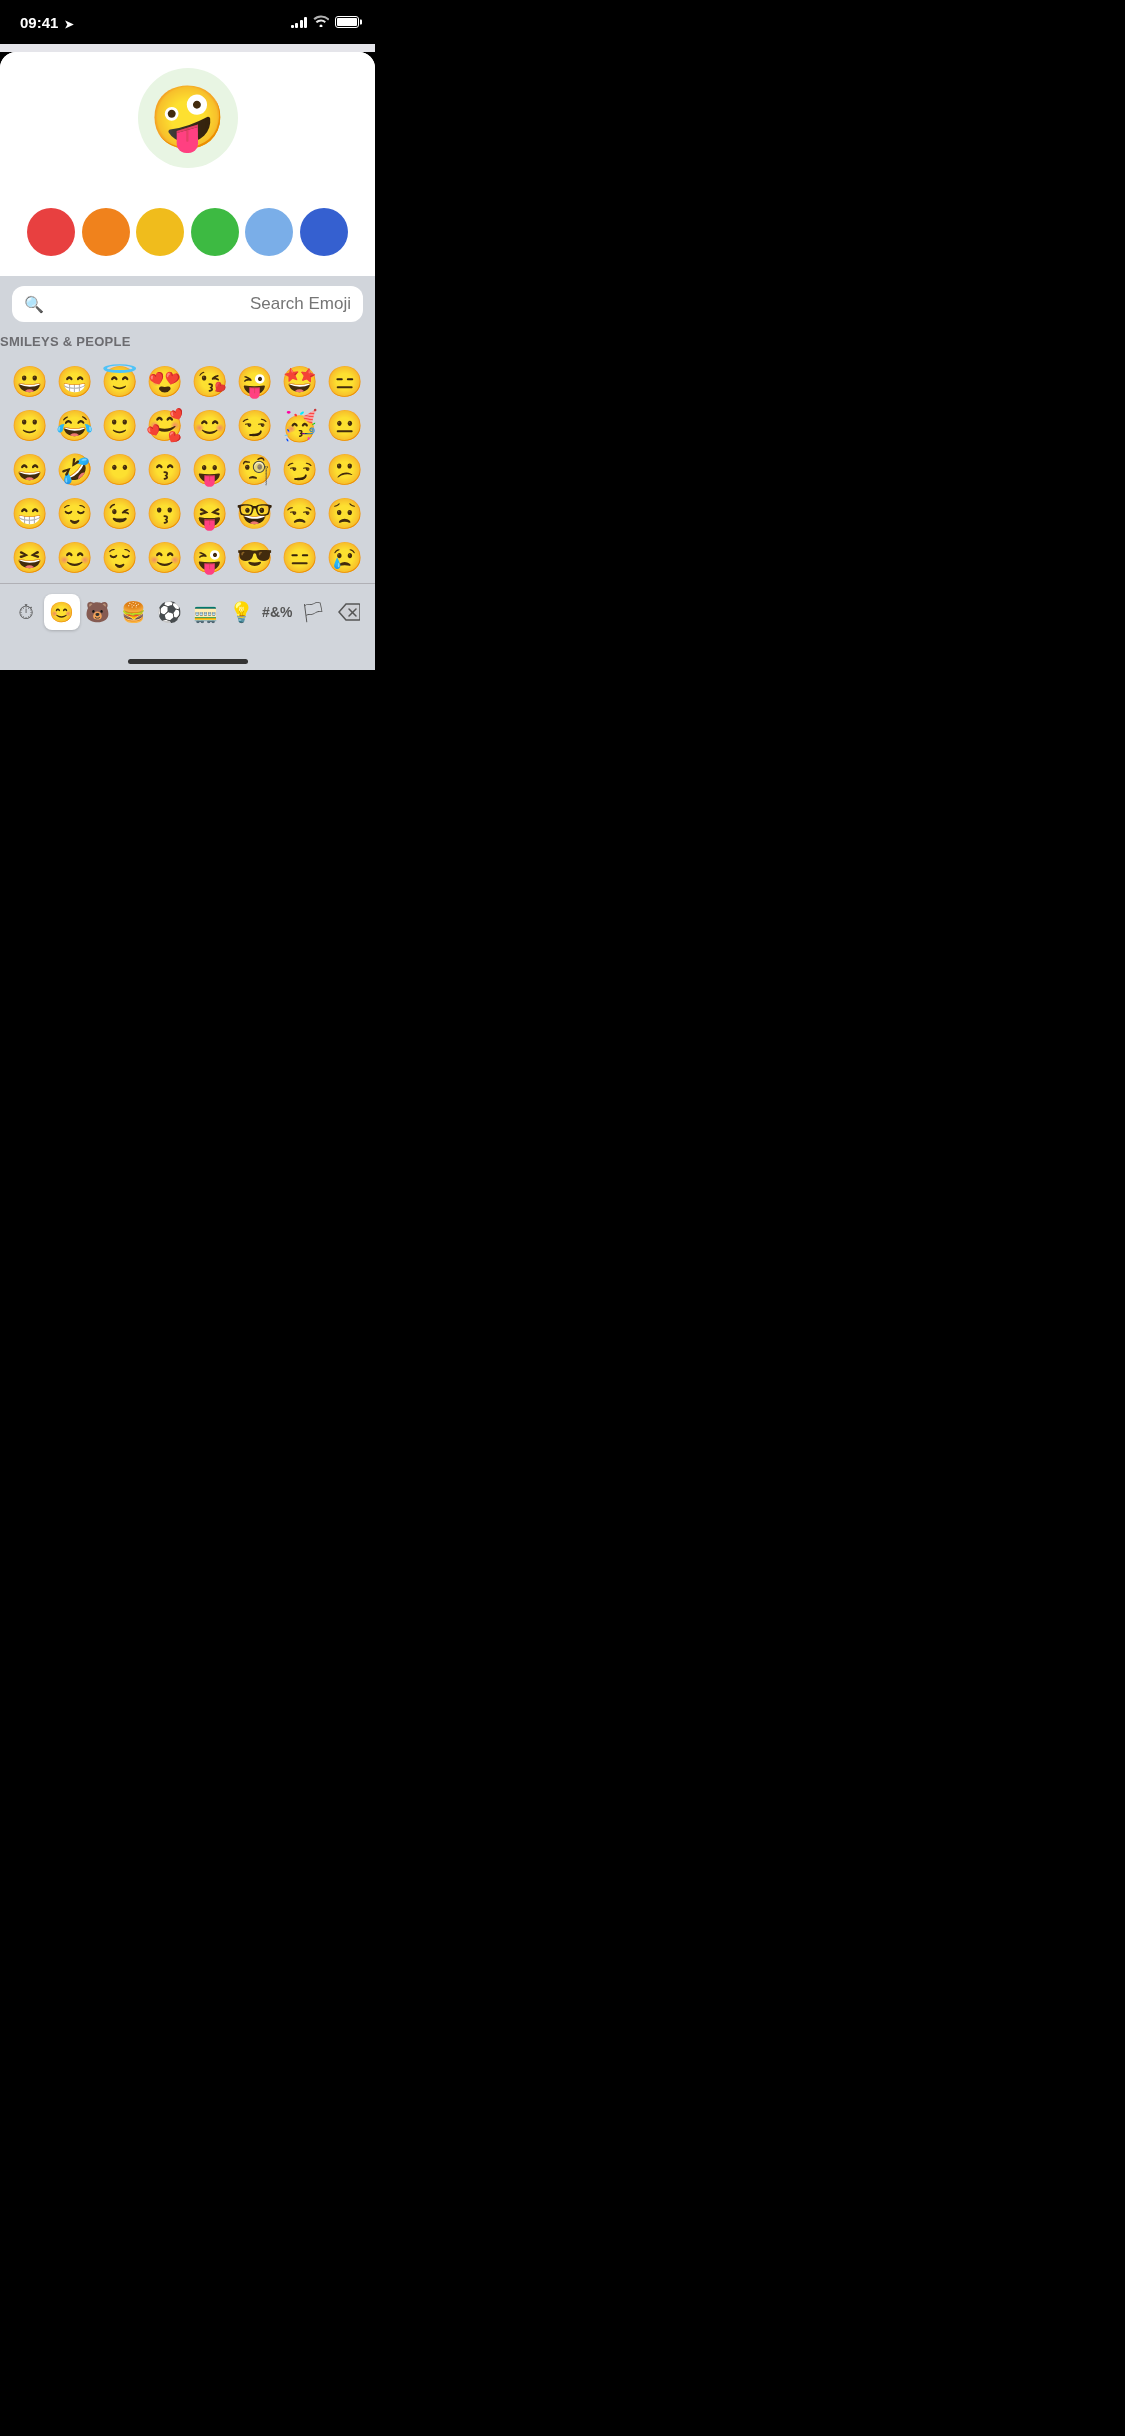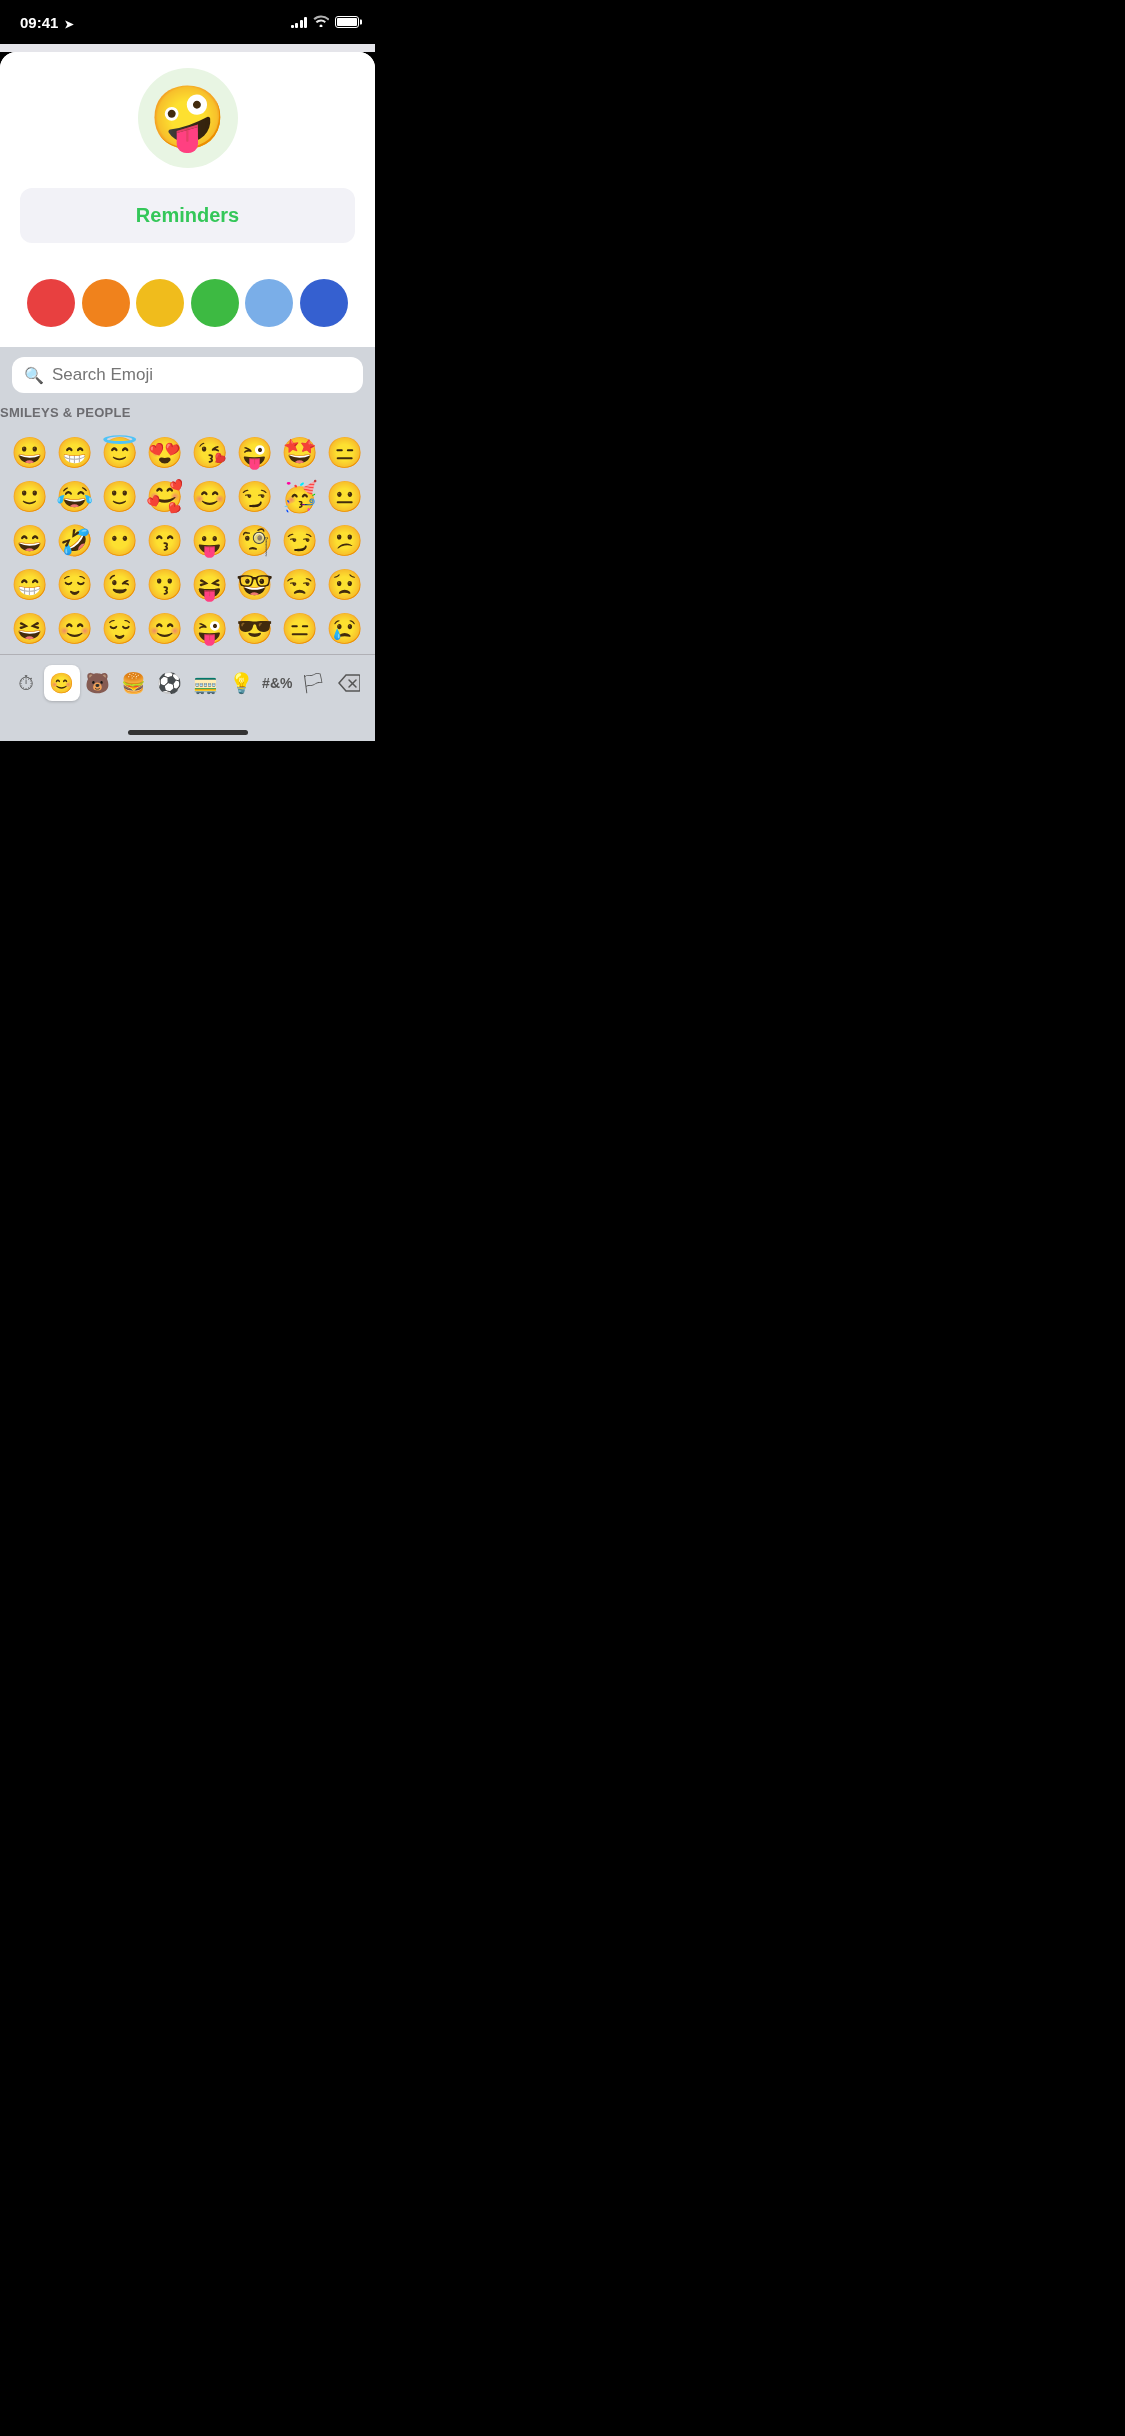--- a/index.html
+++ b/index.html
@@ -297,9 +297,6 @@
     </div>
   </div>
 
-  <div class="name-input-area">
-    <input class="name-input" type="text" value="Reminders" placeholder="List Name" style="">
-  </div>
 
   <div class="color-picker">
     <div class="color-swatch color-red"></div>

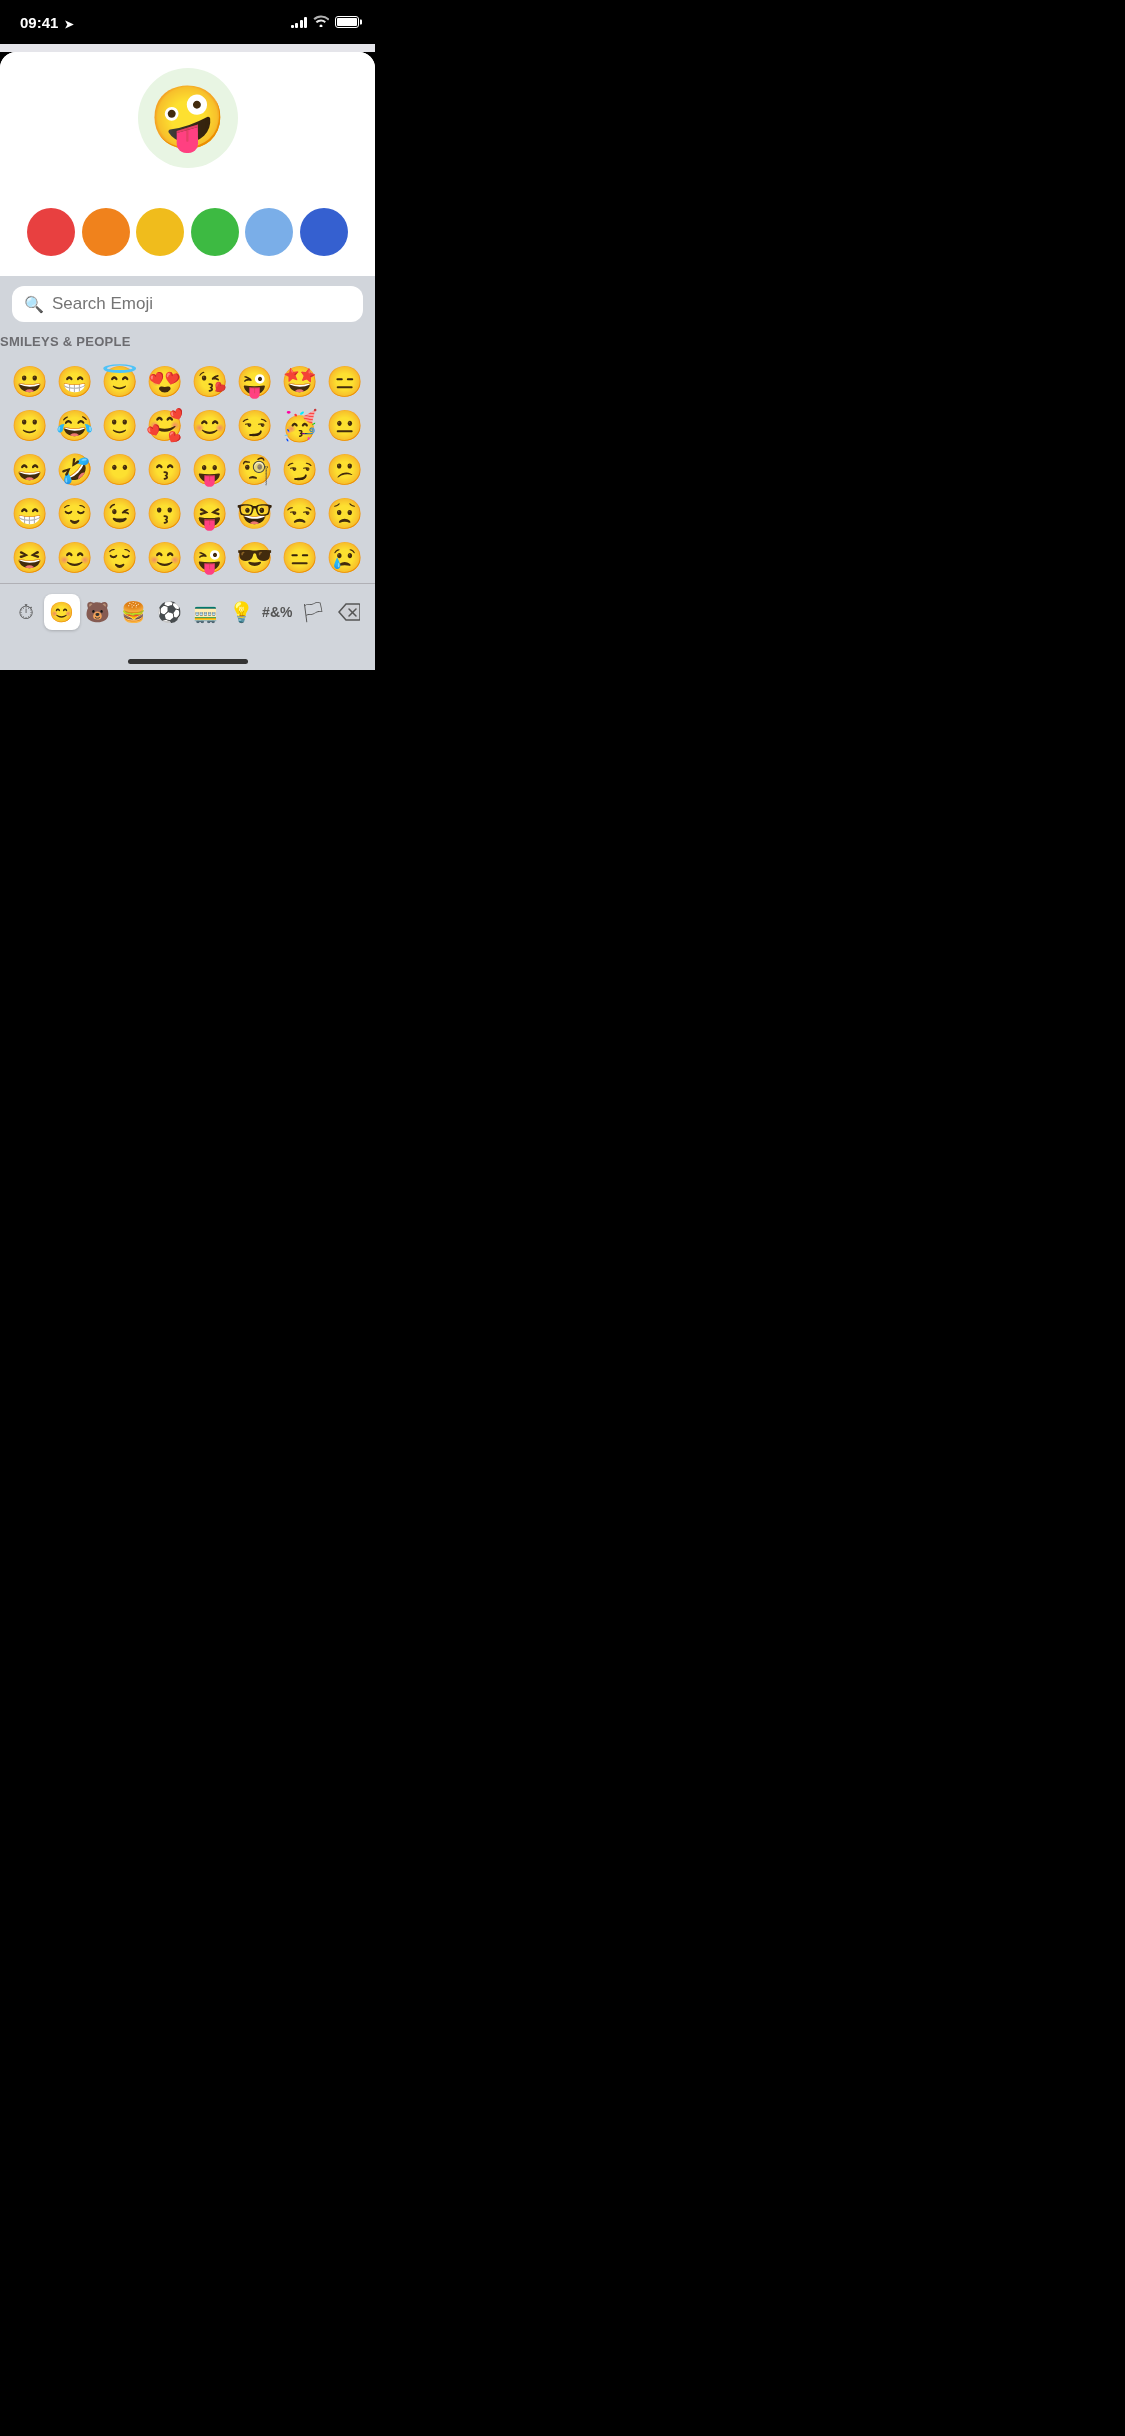--- a/index.html
+++ b/index.html
@@ -181,6 +181,7 @@
       outline: none;
       flex: 1;
       font-family: inherit;
+      text-align: right;
     }
 
     

